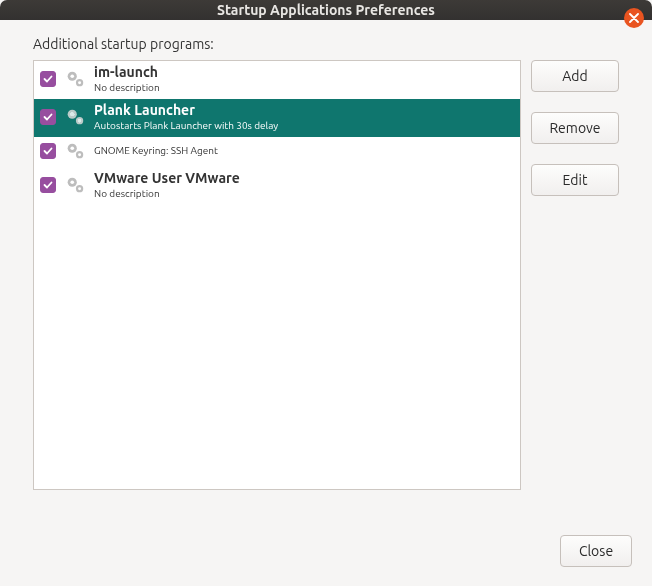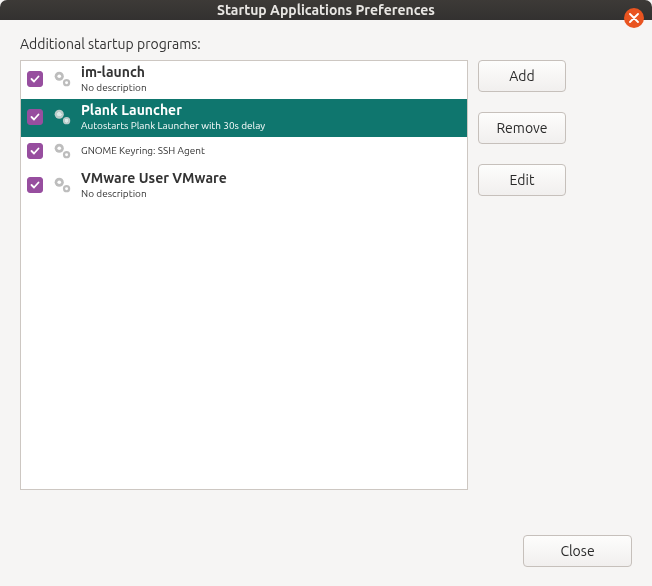--- a/index.html
+++ b/index.html
@@ -44,6 +44,7 @@
       display: flex;
       flex-direction: column;
       height: calc(586px - 36px);
+      margin-left: 13px;
     }
     .section-label {
       margin-bottom: 8px;

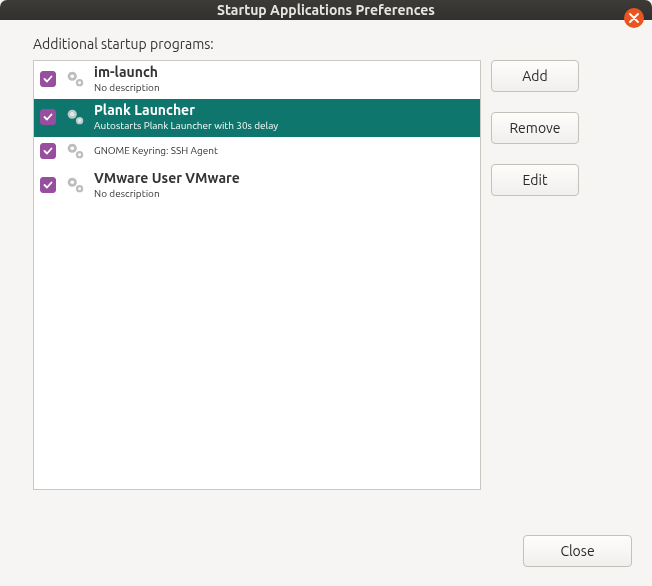--- a/index.html
+++ b/index.html
@@ -58,7 +58,7 @@
     .list {
       border: 1px solid #cdc7c2;
       background: #fff;
-      width: 448px;
+      width: 488px;
       height: 430px;
       overflow: auto;
     }

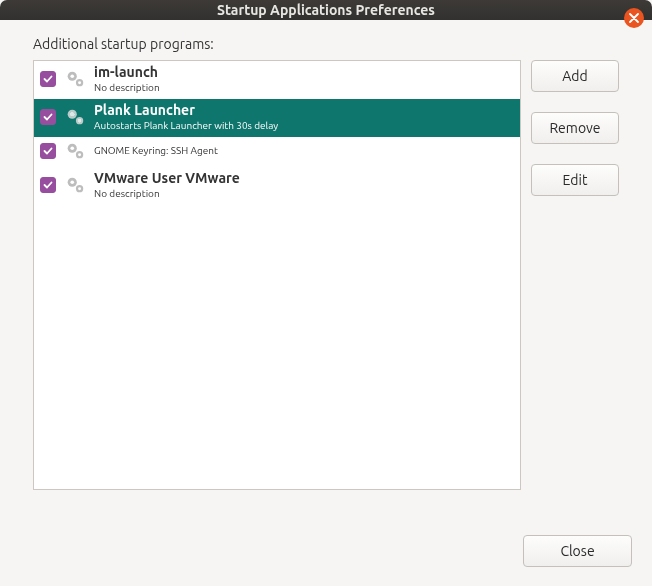--- a/index.html
+++ b/index.html
@@ -124,7 +124,7 @@
       justify-content: flex-end;
       padding-top: 10px;
     }
-    .footer button { width: 109px; }
+    .footer button { width: 72px; }
   </style>
 </head>
 <body>

